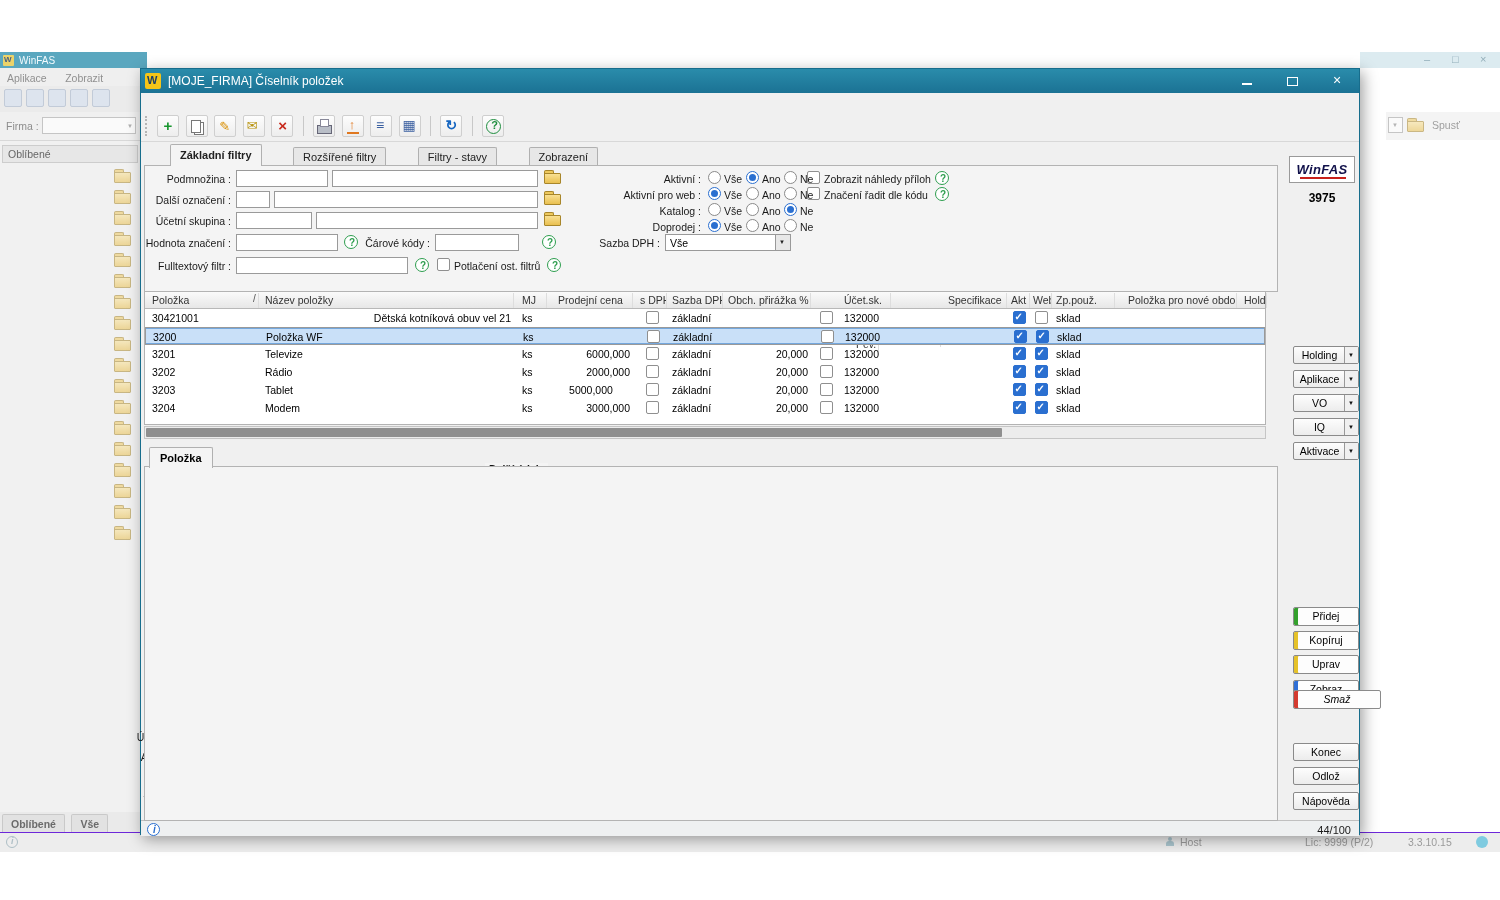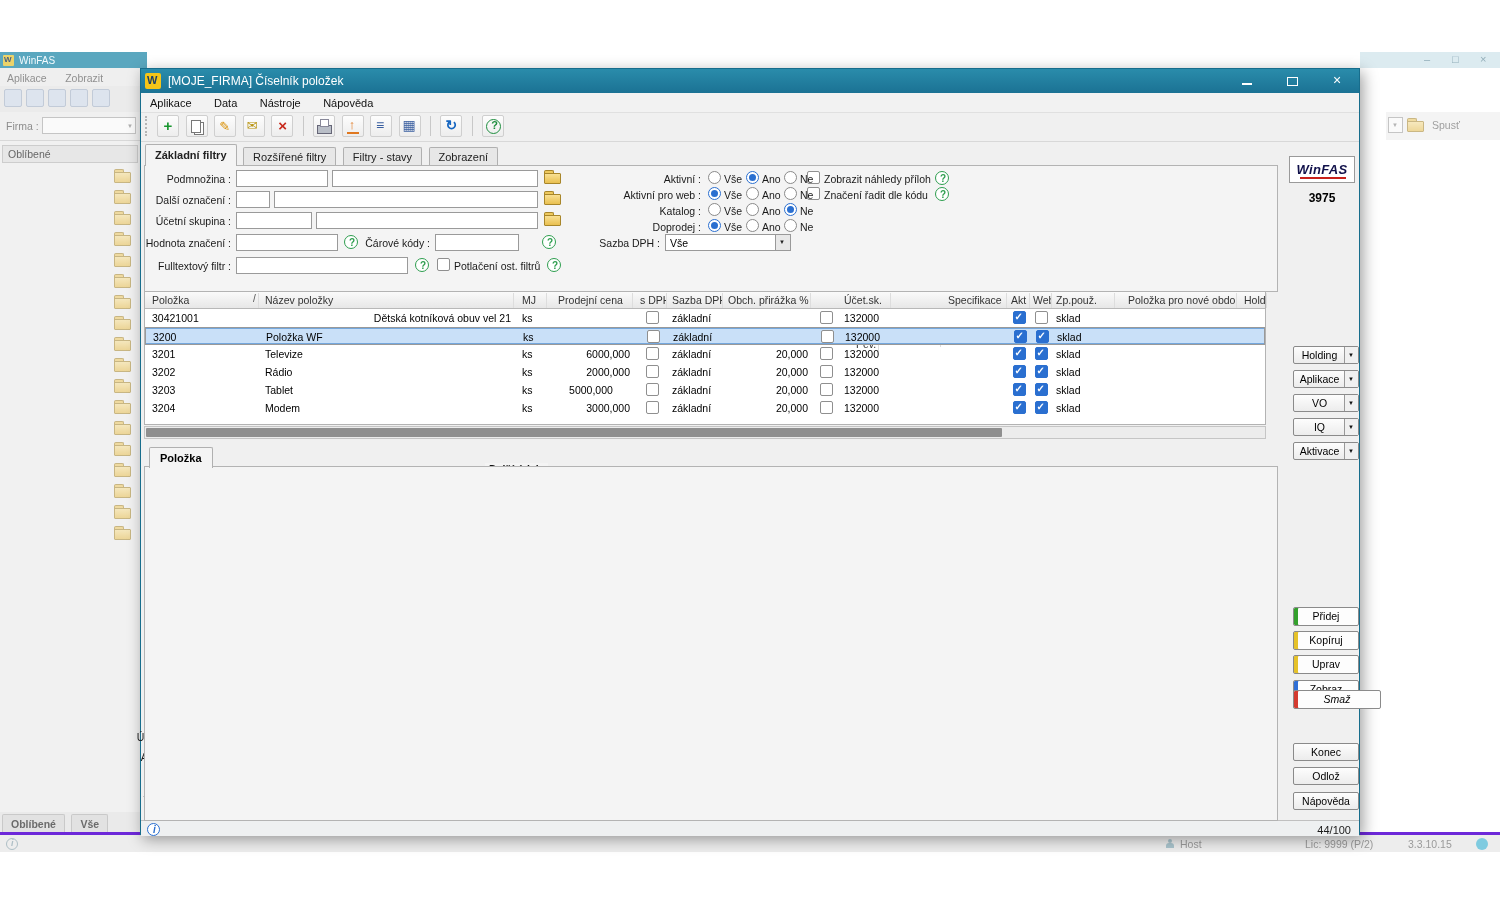--- a/index.html
+++ b/index.html
@@ -200,12 +200,6 @@
       </span>
     </div>
 
-    <div class="menubar">
-      <span class="mi">Aplikace</span>
-      <span class="mi">Data</span>
-      <span class="mi">Nástroje</span>
-      <span class="mi">Nápověda</span>
-    </div>
 
     <div class="toolbar">
       <span class="grip"></span>

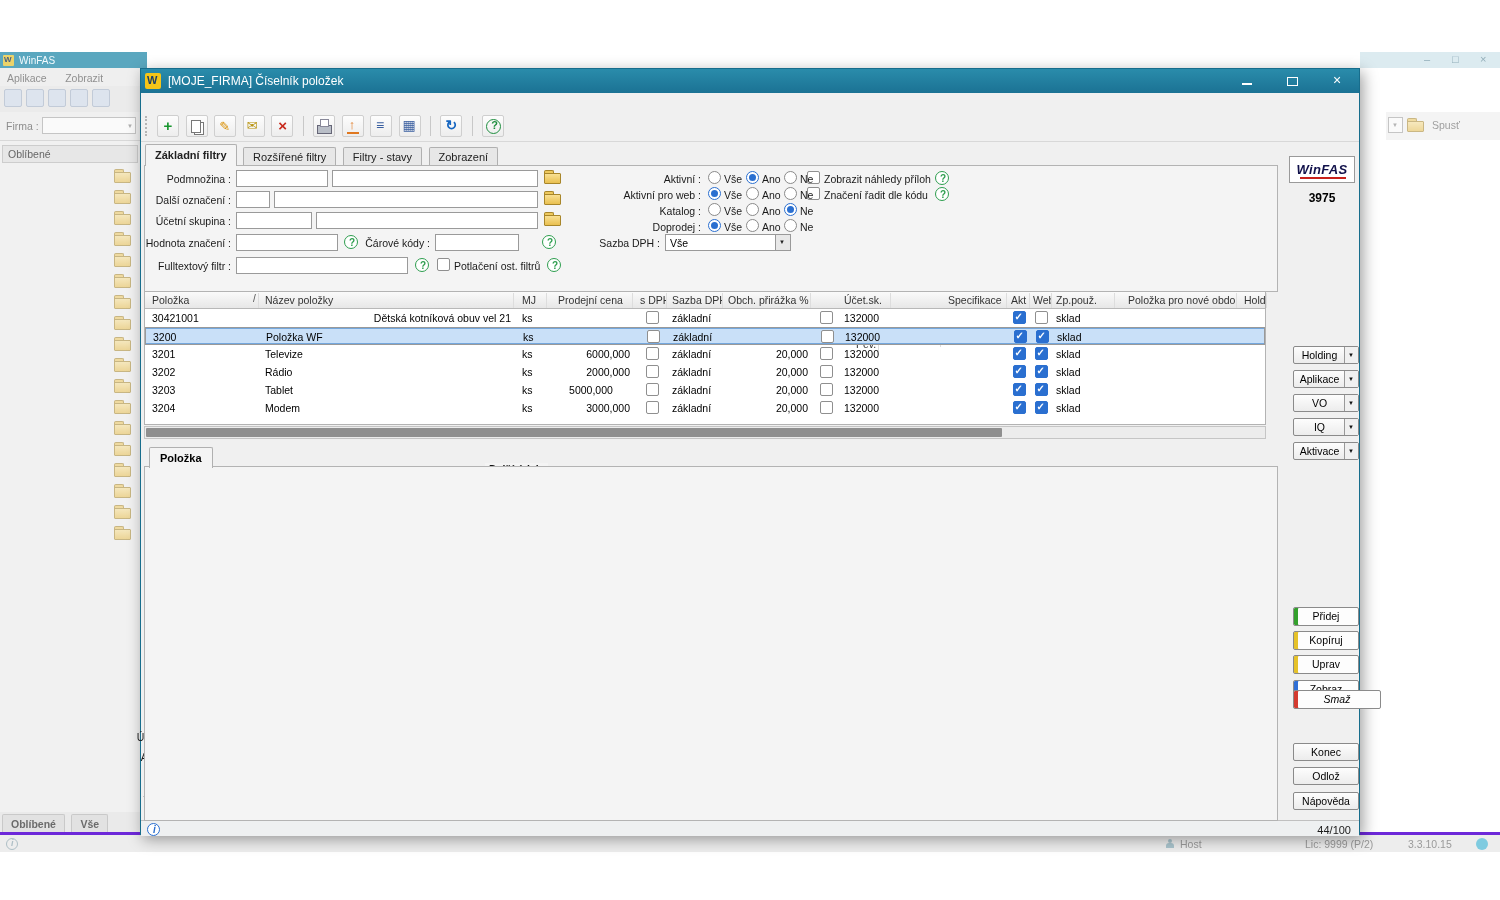--- a/index.html
+++ b/index.html
@@ -61,7 +61,7 @@
   .ic-help::before{content:"?";color:#1e8e3e;font-weight:bold;font-size:11px;left:8px;top:4px;}
   .ic-help::after{content:"";position:absolute;left:3px;top:3px;width:13px;height:13px;border:1px solid #1e8e3e;border-radius:50%;}
   .ftabs{position:absolute;left:4px;top:75px;height:21px;}
-  .ftab{display:inline-block;height:19px;line-height:19px;padding:0 9px;font-size:11px;background:#e7e7e7;border:1px solid #b0b0b0;border-bottom:none;margin-right:2px;border-radius:2px 2px 0 0;color:#222;position:relative;top:2px;}
+  .ftab{display:inline-block;height:19px;line-height:19px;padding:0 9px;font-size:11px;background:#e7e7e7;border:1px solid #b0b0b0;border-bottom:none;margin-right:2px;border-radius:2px 2px 0 0;color:#222;position:relative;top:2px;margin-left:25px;}
   .ftab.active{background:#f4f4f4;font-weight:bold;height:21px;line-height:21px;top:0;z-index:3;}
   .fpanel{position:absolute;left:3px;top:96px;width:1134px;height:127px;background:#f4f4f4;border:1px solid #b3b3b3;box-sizing:border-box;z-index:2;}
   

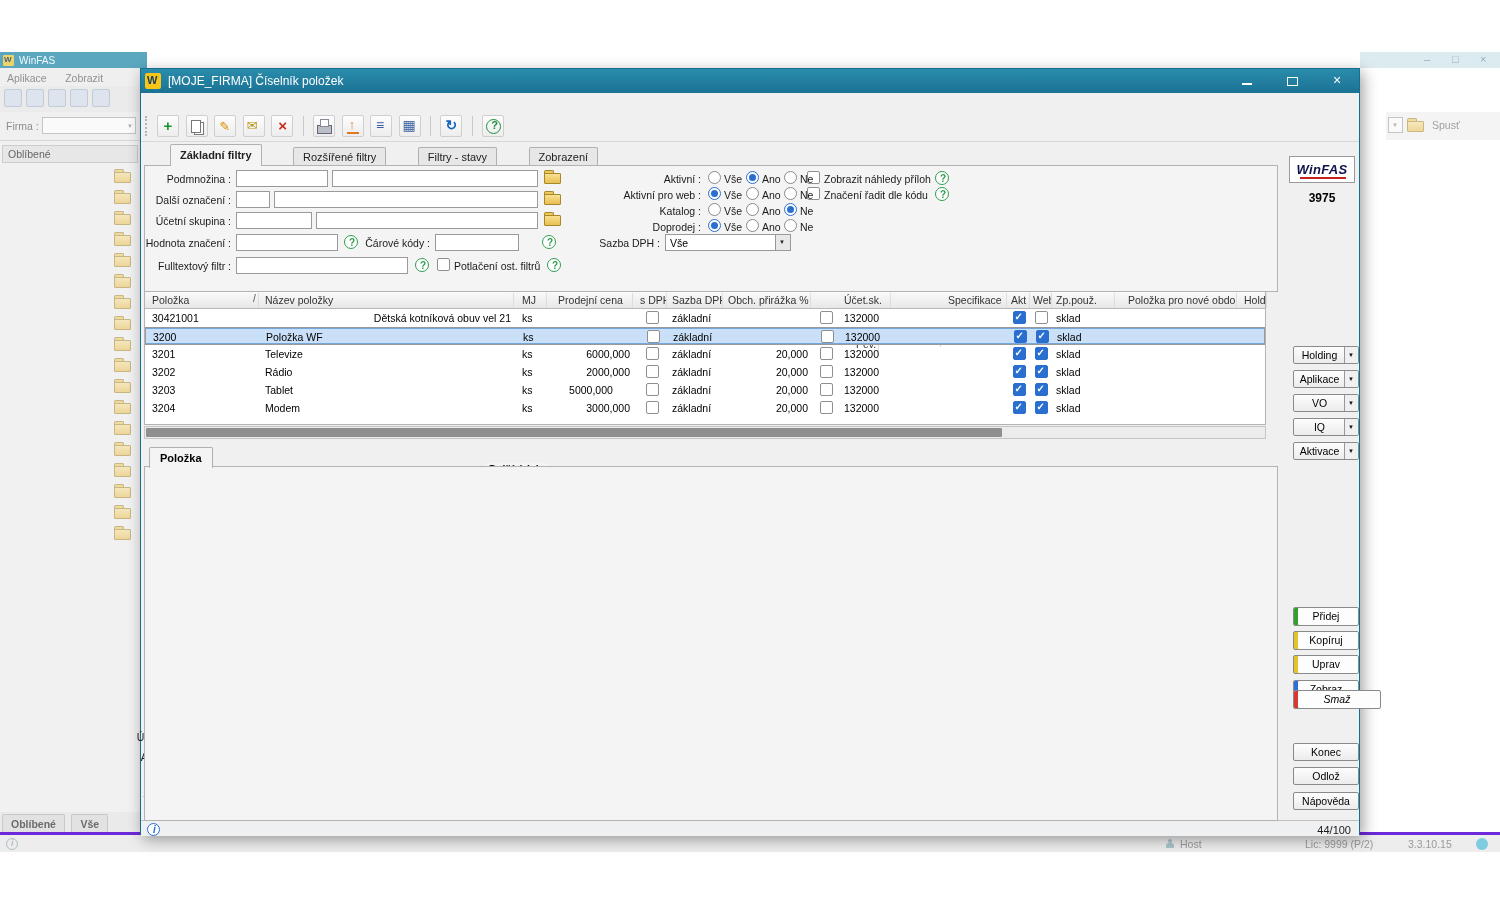--- a/index.html
+++ b/index.html
@@ -106,7 +106,7 @@
   .bgpanelhdr{position:absolute;left:2px;top:4px;width:136px;height:18px;background:#e7e7e7;border:1px solid #cdcdcd;box-sizing:border-box;font-size:10.5px;color:#666;line-height:16px;padding-left:5px;}
   .bgtabs{position:absolute;left:0;top:812px;width:140px;height:20px;background:#eaeaea;}
   .bgtab{display:inline-block;height:18px;line-height:18px;padding:0 8px;font-size:10.5px;font-weight:bold;color:#6b6b6b;background:#e2e2e2;border:1px solid #c9c9c9;border-bottom:none;margin:2px 0 0 2px;border-radius:2px 2px 0 0;}
-  .bgstatus{position:absolute;left:0;top:832px;width:1500px;height:20px;background:#ededed;border-top:3px solid #6d28d9;box-sizing:border-box;font-size:10.5px;color:#9a9a9a;}
+  .bgstatus{position:absolute;left:0;top:832px;width:1500px;height:20px;background:#ededed;border-top:1px solid #6d28d9;box-sizing:border-box;font-size:10.5px;color:#9a9a9a;}
   .bgst{position:absolute;top:3px;white-space:nowrap;}
   .bgperson{position:absolute;top:4px;width:10px;height:10px;}
   .bgperson::before{content:"";position:absolute;left:3px;top:0;width:4px;height:4px;border-radius:50%;background:#a9c4cd;}

